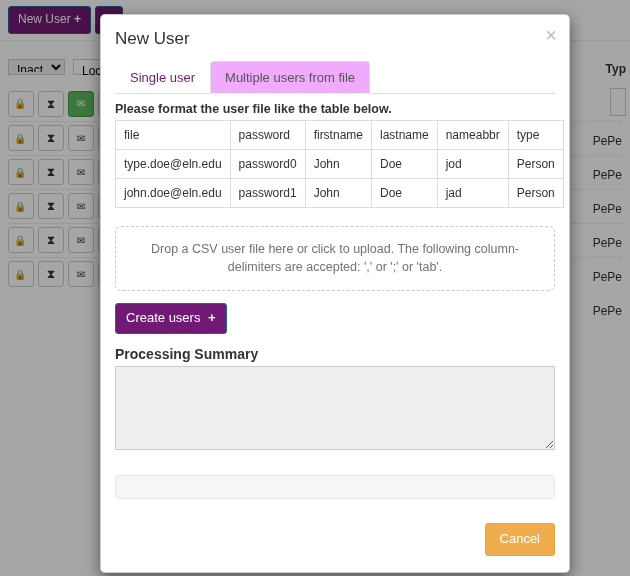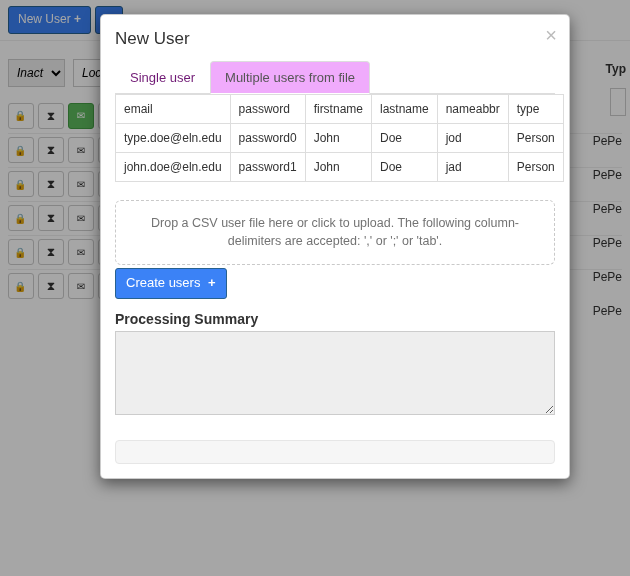--- a/index.html
+++ b/index.html
@@ -10,7 +10,7 @@
   .bg { position: absolute; inset: 0; background: #fff; }
   .bg .topbar { padding: 6px 8px; border-bottom: 1px solid #eee; }
   .btn { display: inline-block; padding: 5px 9px; font-size: 12px; line-height: 1.3; border-radius: 3px; border: 1px solid transparent; cursor: pointer; user-select: none; }
-  .btn-primary { background: #3b82f6; color: #fff; border-color: #27618f; }
+  .btn-primary { background: #701a75; color: #fff; border-color: #27618f; }
   .btn-warning { background: #f0ad4e; color: #fff; border-color: #eea236; }
 
   .bg .filterrow { padding: 18px 8px 6px; display: flex; gap: 8px; align-items: center; }

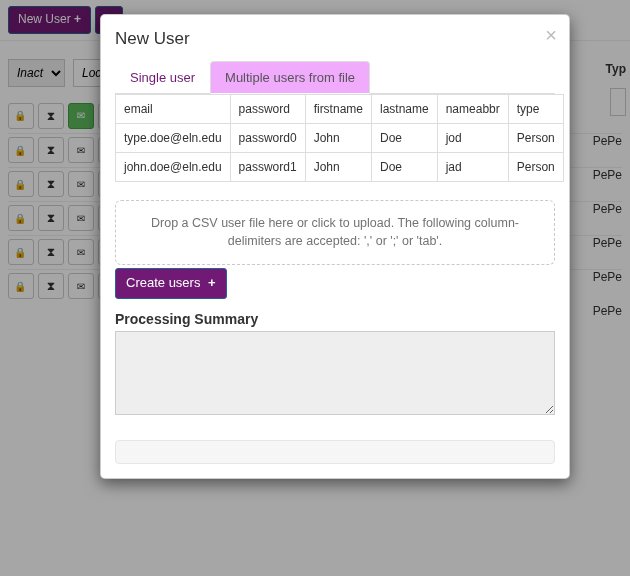--- a/index.html
+++ b/index.html
@@ -14,7 +14,7 @@
   .btn-warning { background: #f0ad4e; color: #fff; border-color: #eea236; }
 
   .bg .filterrow { padding: 18px 8px 6px; display: flex; gap: 8px; align-items: center; }
-  .bg select, .bg .peekbtn { height: 28px; font-style: italic; }
+  .bg select, .bg .peekbtn { height: 16px; }
   .bg select { border: 1px solid #ccc; background: #eee; font-size: 12px; padding: 2px 4px; }
   .bg .peekbtn { border:1px solid #ccc; background:#fff; padding:4px 8px; font-size:12px; }
   .bg .typcol { position: absolute; top: 62px; right: 4px; font-weight: 700; font-size:12px; }

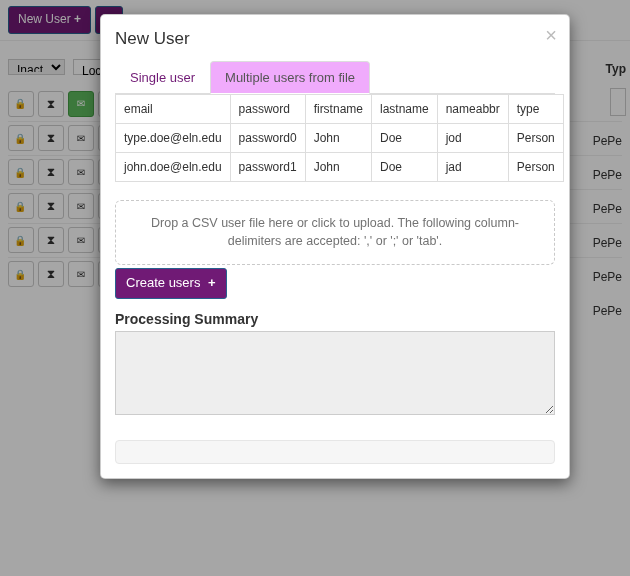--- a/index.html
+++ b/index.html
@@ -188,6 +188,7 @@
       </li>
     </ul>
 
+    <p class="instruction">Please format the user file like the table below.</p>
 
     <table class="sample">
       <thead>

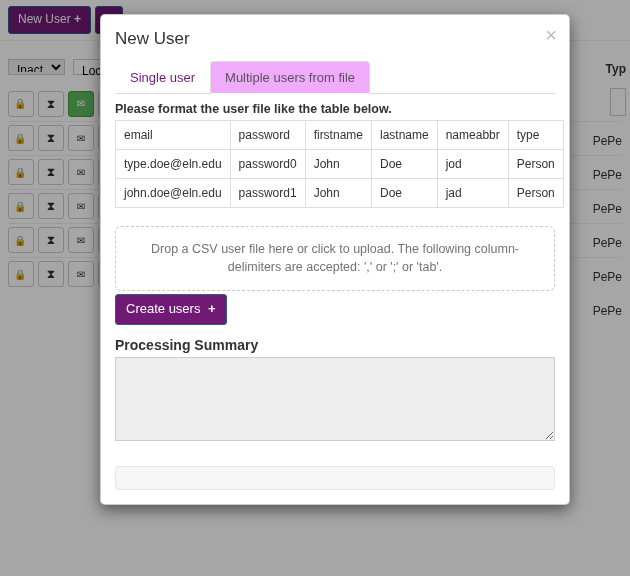--- a/index.html
+++ b/index.html
@@ -193,7 +193,7 @@
     <table class="sample">
       <thead>
           <tr>
-        <th>email</th>
+        <th>file</th>
         <th>password</th>
         <th>firstname</th>
         <th>lastname</th>

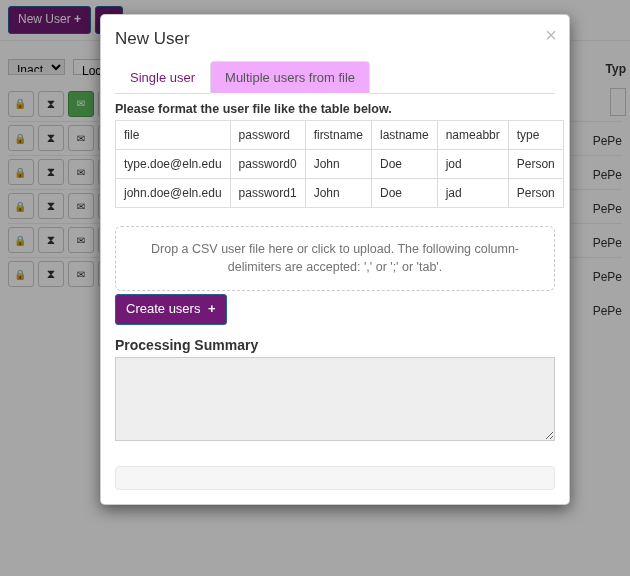--- a/index.html
+++ b/index.html
@@ -48,7 +48,7 @@
 
   .dropzone { margin-top:18px; border:1px dashed #c9c9c9; border-radius:6px; padding:14px 14px; font-size:12.5px; color:#737373; text-align:center; line-height:1.4; }
 
-  .create-row { margin-top:3px; }
+  .create-row { margin-top:12px; }
   .create-row .btn { font-size:13px; padding:6px 10px; }
   .plus::after{ content:"\002B"; font-weight:700; margin-left:4px; }
 

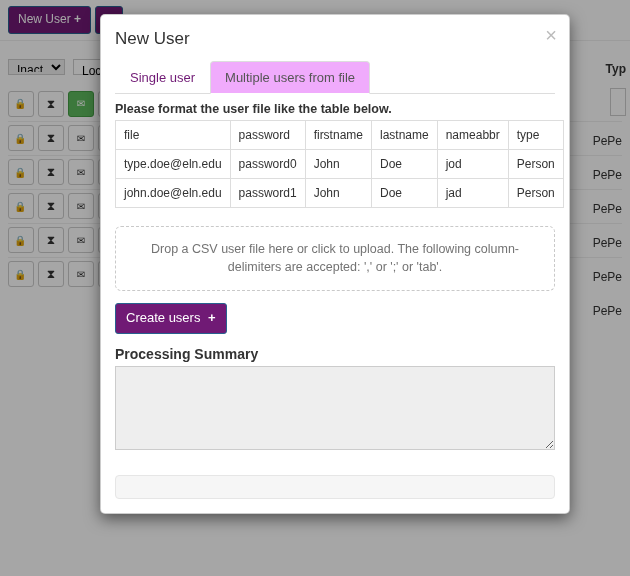--- a/index.html
+++ b/index.html
@@ -236,6 +236,9 @@
     <div class="progress-shell"></div>
   </div>
 
+  <div class="modal-footer">
+    <span class="btn btn-warning">Cancel</span>
+  </div>
 </div>
 
 </body></html>

